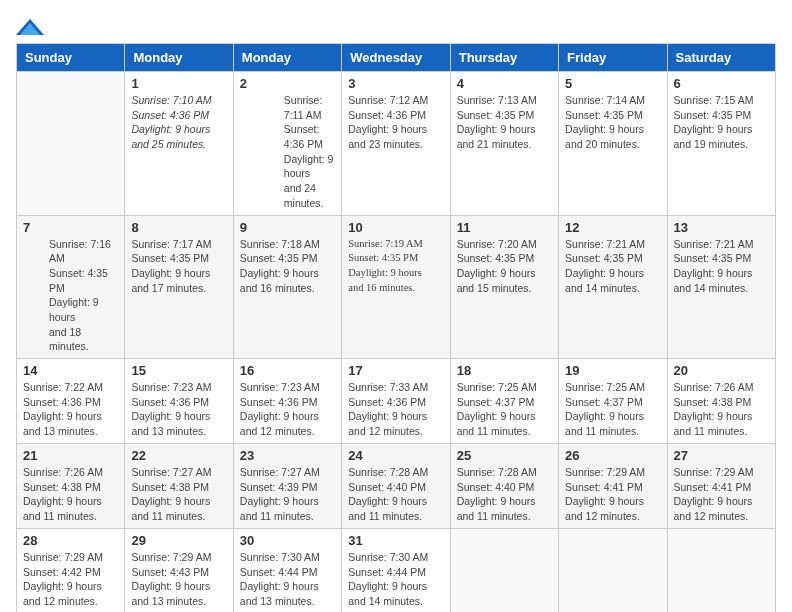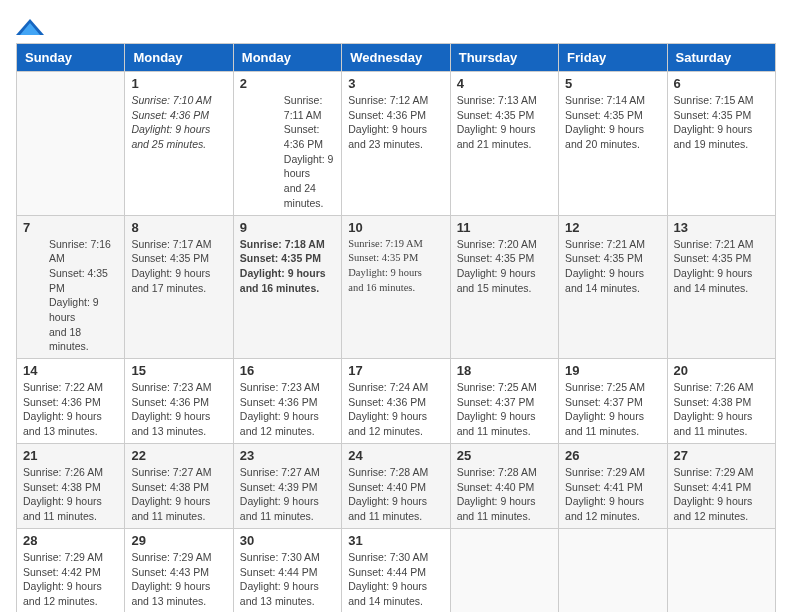--- a/index.html
+++ b/index.html
@@ -186,7 +186,7 @@
         </td>
         <td>
           <span class="day-number">9</span>
-          <div class="day-info" style="white-space: pre-line; font-weight: bold;">Sunrise: 7:18 AM
+          <div class="day-info" style="white-space: pre-line;">Sunrise: 7:18 AM
 Sunset: 4:35 PM
 Daylight: 9 hours
 and 16 minutes.</div>

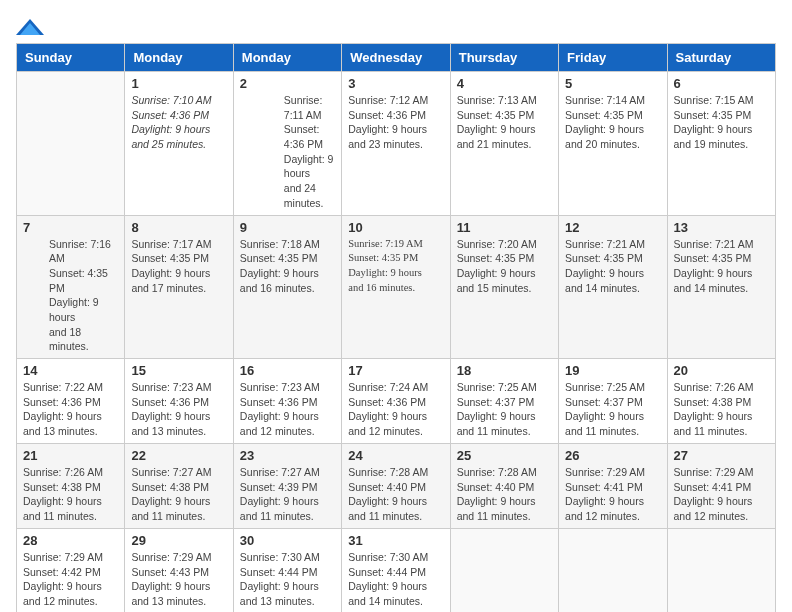--- a/index.html
+++ b/index.html
@@ -244,7 +244,7 @@
         </td>
         <td>
           <span class="day-number">17</span>
-          <div class="day-info" style="white-space: pre-line;">Sunrise: 7:24 AM
+          <div class="day-info" style="white-space: pre-line;">Sunrise: 7:33 AM
 Sunset: 4:36 PM
 Daylight: 9 hours
 and 12 minutes.</div>

